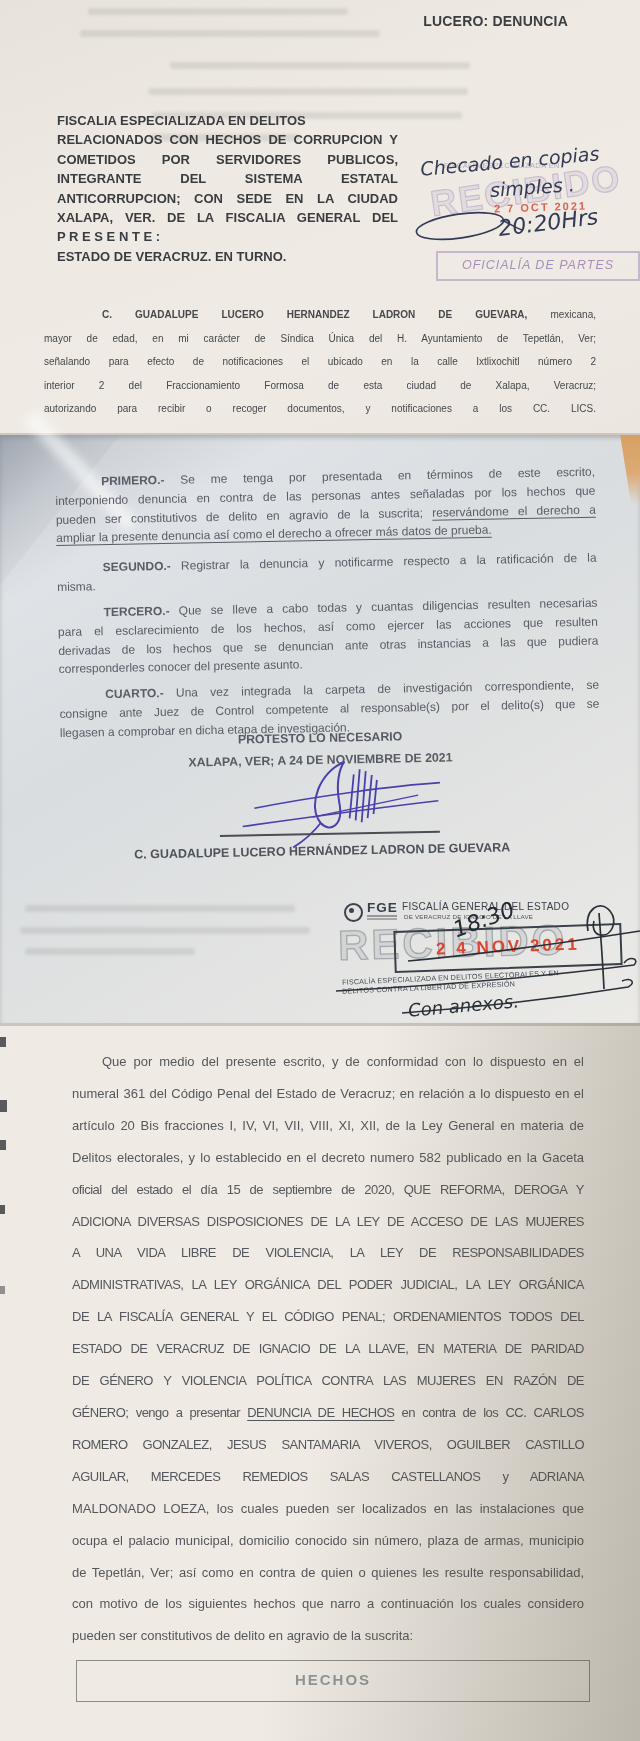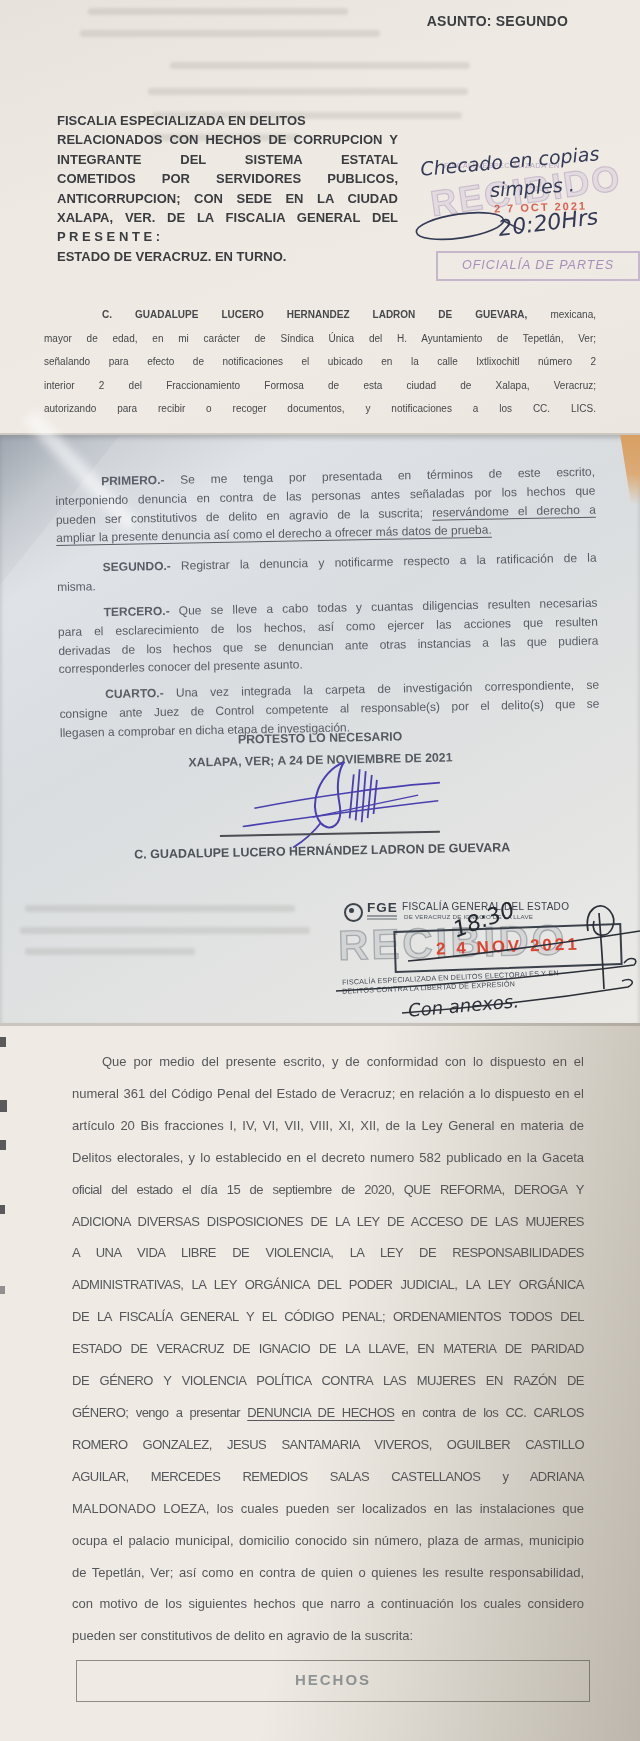--- a/index.html
+++ b/index.html
@@ -103,7 +103,7 @@
   <div class="gline" style="left:152px;top:112px;width:310px;"></div>
   <div class="gline" style="left:150px;top:134px;width:150px;"></div>
 
-  <div id="subject" class="abs">ASUNTO: SEGUNDO</div>
+  <div id="subject" class="abs">LUCERO: DENUNCIA</div>
 
   <div id="addressee" class="abs">
       <div class="ln nj"><span class="sg-b">FISCALIA ESPECIALIZADA EN DELITOS</span></div>

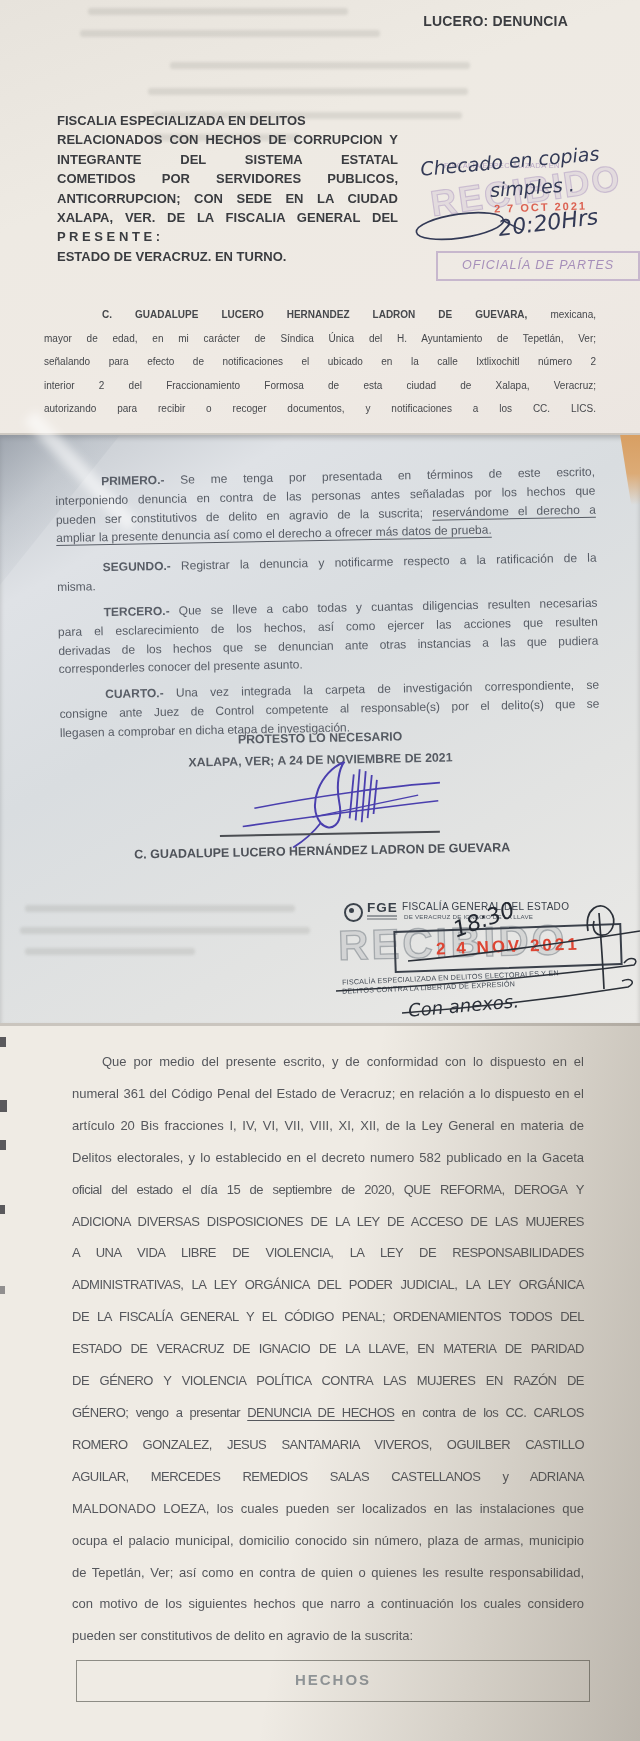--- a/index.html
+++ b/index.html
@@ -108,8 +108,8 @@
   <div id="addressee" class="abs">
       <div class="ln nj"><span class="sg-b">FISCALIA ESPECIALIZADA EN DELITOS</span></div>
       <div class="ln"><span class="sg-b">RELACIONADOS CON HECHOS DE CORRUPCION Y</span></div>
+      <div class="ln"><span class="sg-b">COMETIDOS POR SERVIDORES PUBLICOS,</span></div>
       <div class="ln"><span class="sg-b">INTEGRANTE DEL SISTEMA ESTATAL</span></div>
-      <div class="ln"><span class="sg-b">COMETIDOS POR SERVIDORES PUBLICOS,</span></div>
       <div class="ln"><span class="sg-b">ANTICORRUPCION; CON SEDE EN LA CIUDAD</span></div>
       <div class="ln"><span class="sg-b">XALAPA, VER. DE LA FISCALIA GENERAL DEL</span></div>
       <div class="ln nj"><span class="sg-b">P R E S E N T E :</span></div>

